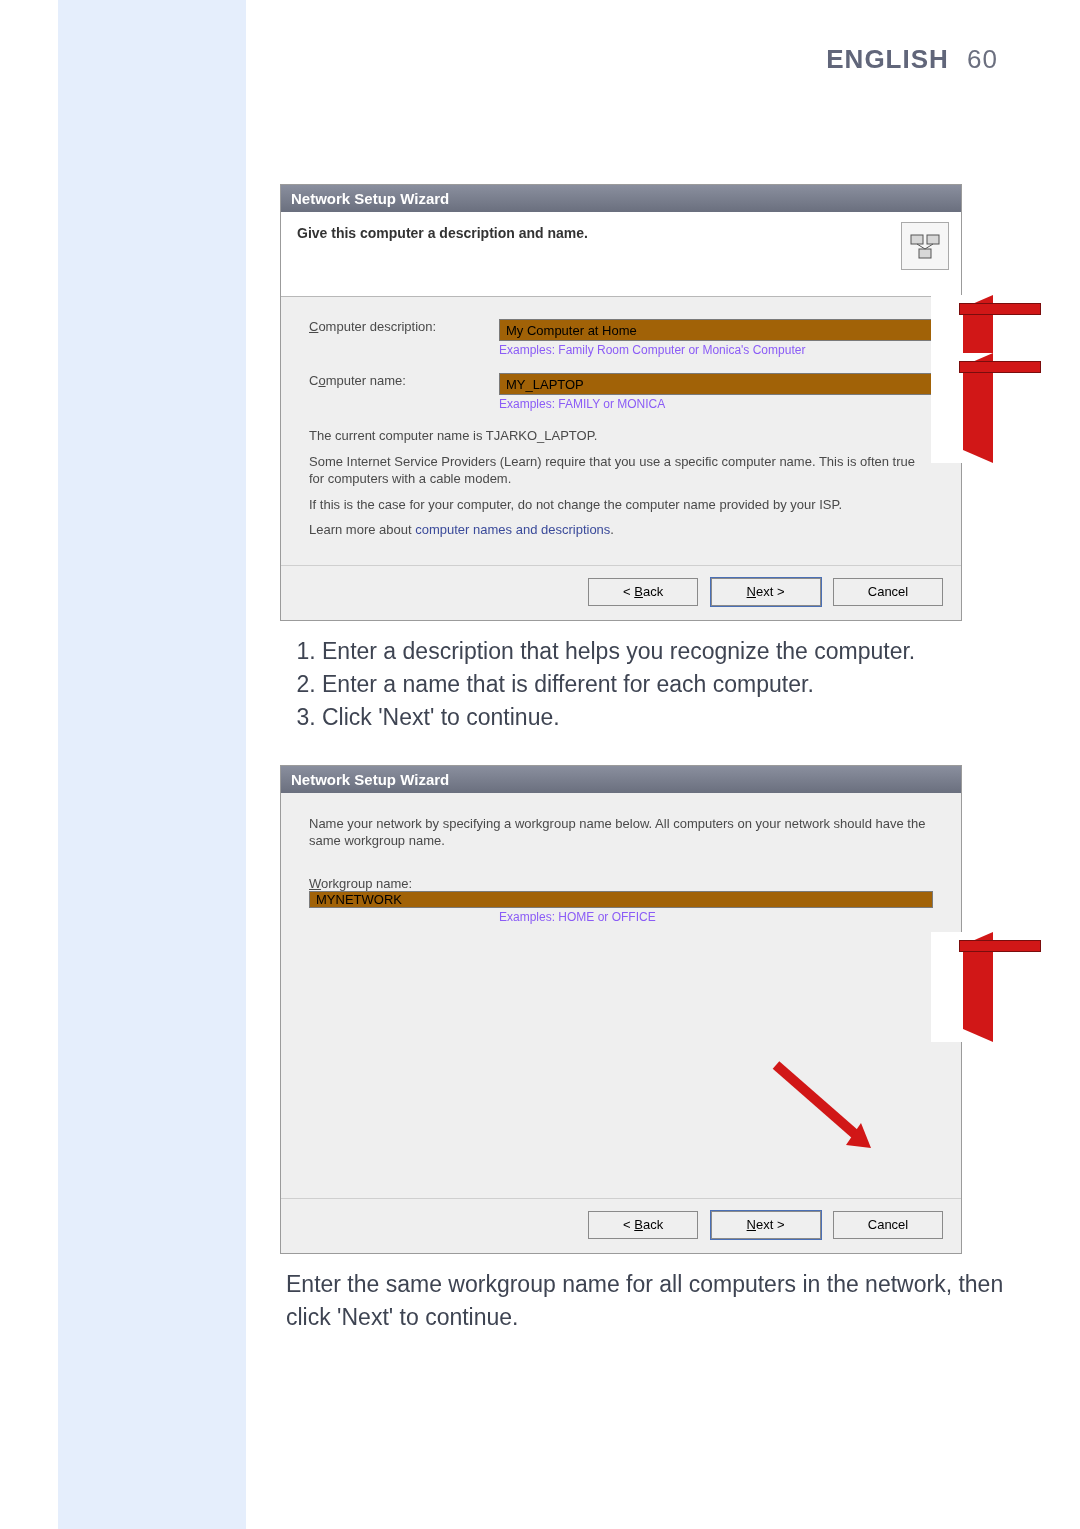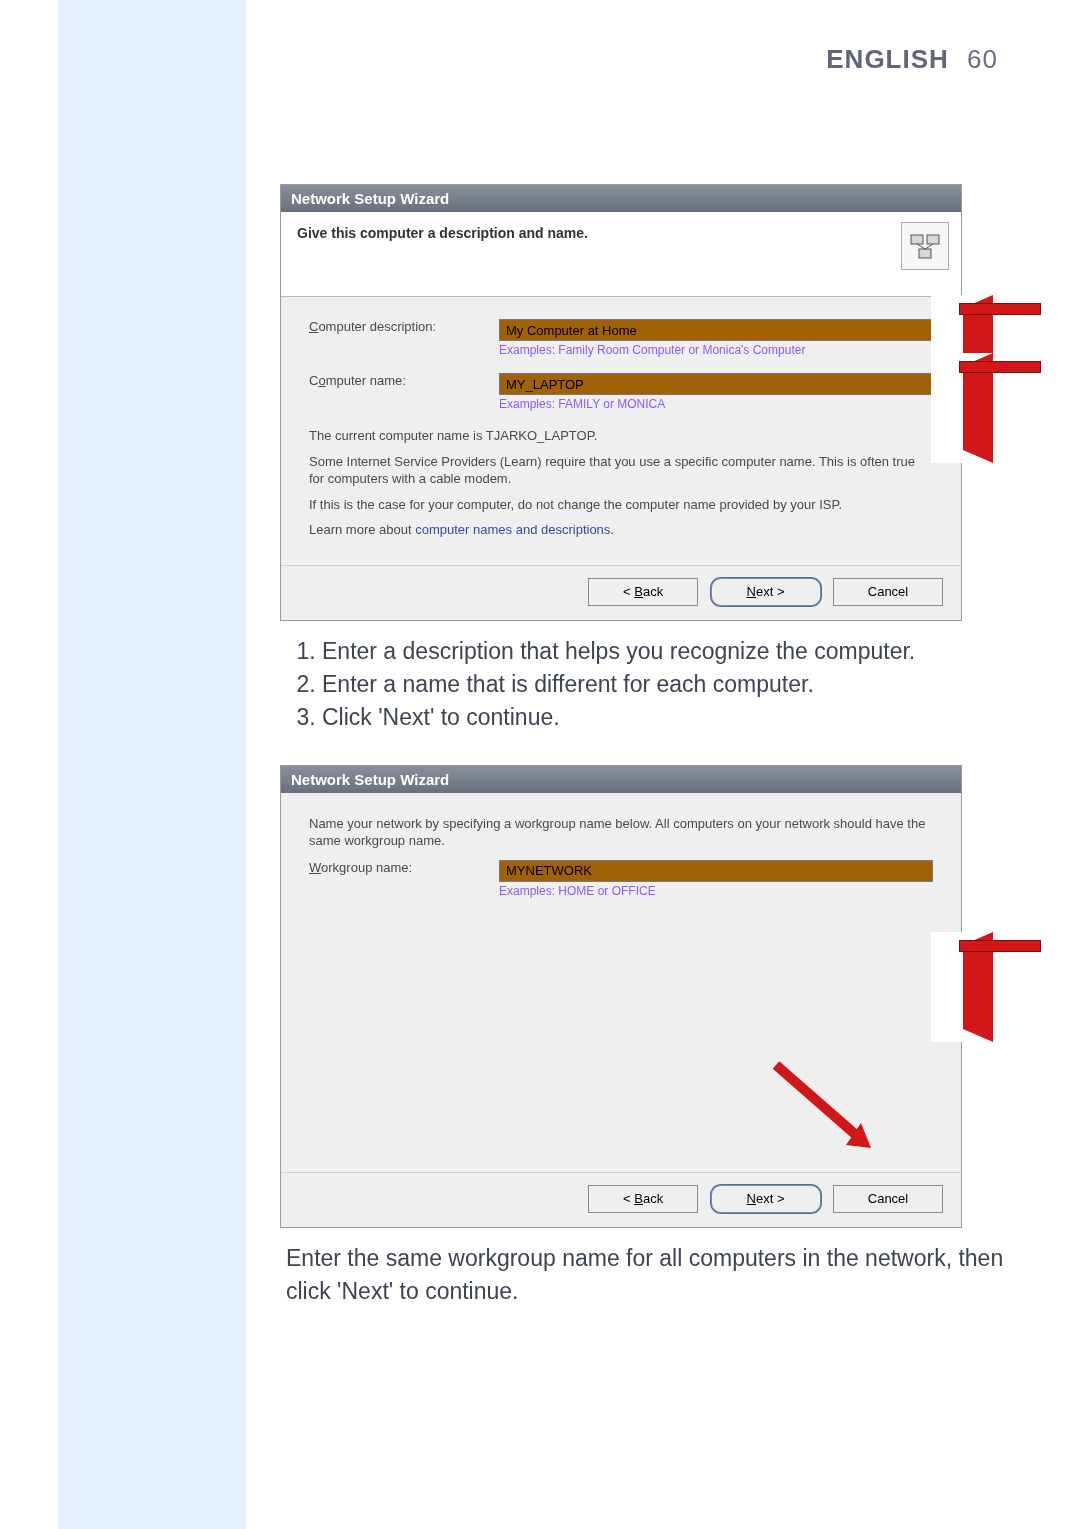--- a/index.html
+++ b/index.html
@@ -136,7 +136,6 @@
   }
   .wizard .buttons button.primary {
     box-shadow: 0 0 0 1px #4a6fb5;
-    border-radius: 10px;
   }
   .wizard .buttons .u { text-decoration: underline; }
   .spacer-large { height: 240px; }

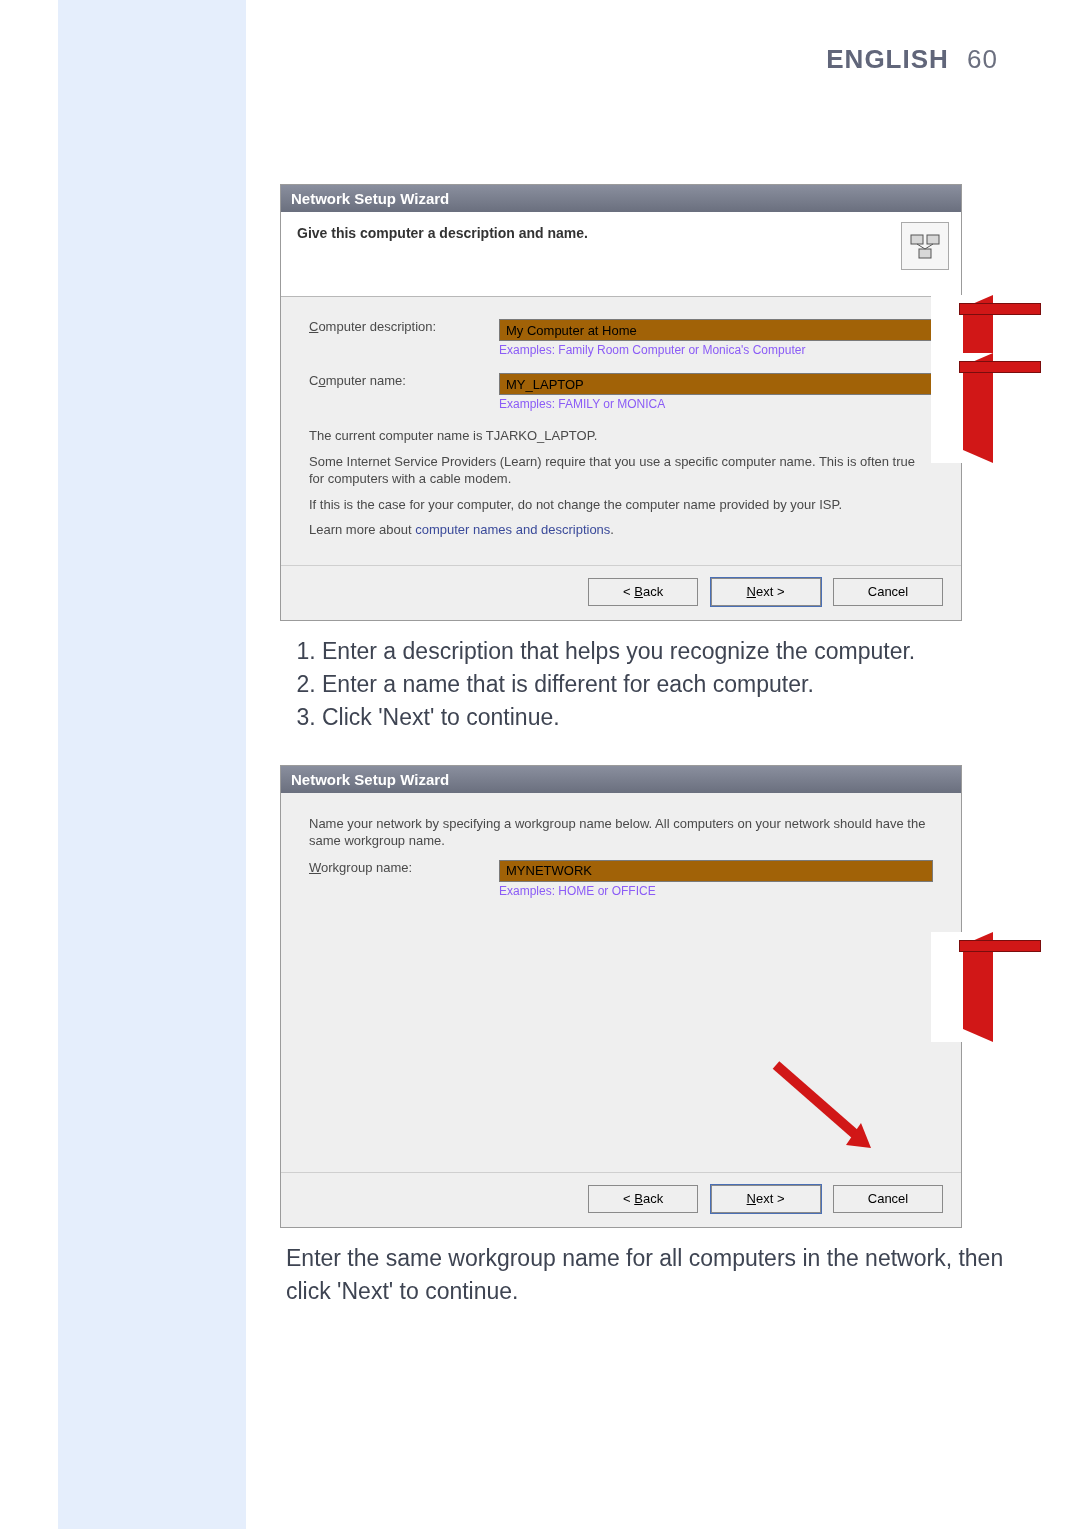--- a/index.html
+++ b/index.html
@@ -269,7 +269,7 @@
       <div class="body">
         <div class="bodytext" style="margin-top:0;">Name your network by specifying a workgroup name below. All computers on your network should have the same workgroup name.</div>
 
-        <div class="formrow" style="margin-top:10px;">
+        <div class="formrow" style="margin-top:26px;flex-direction:column;">
           <div class="lbl"><span class="u">W</span>orkgroup name:</div>
           <input type="text" value="MYNETWORK" style="">
         </div>

